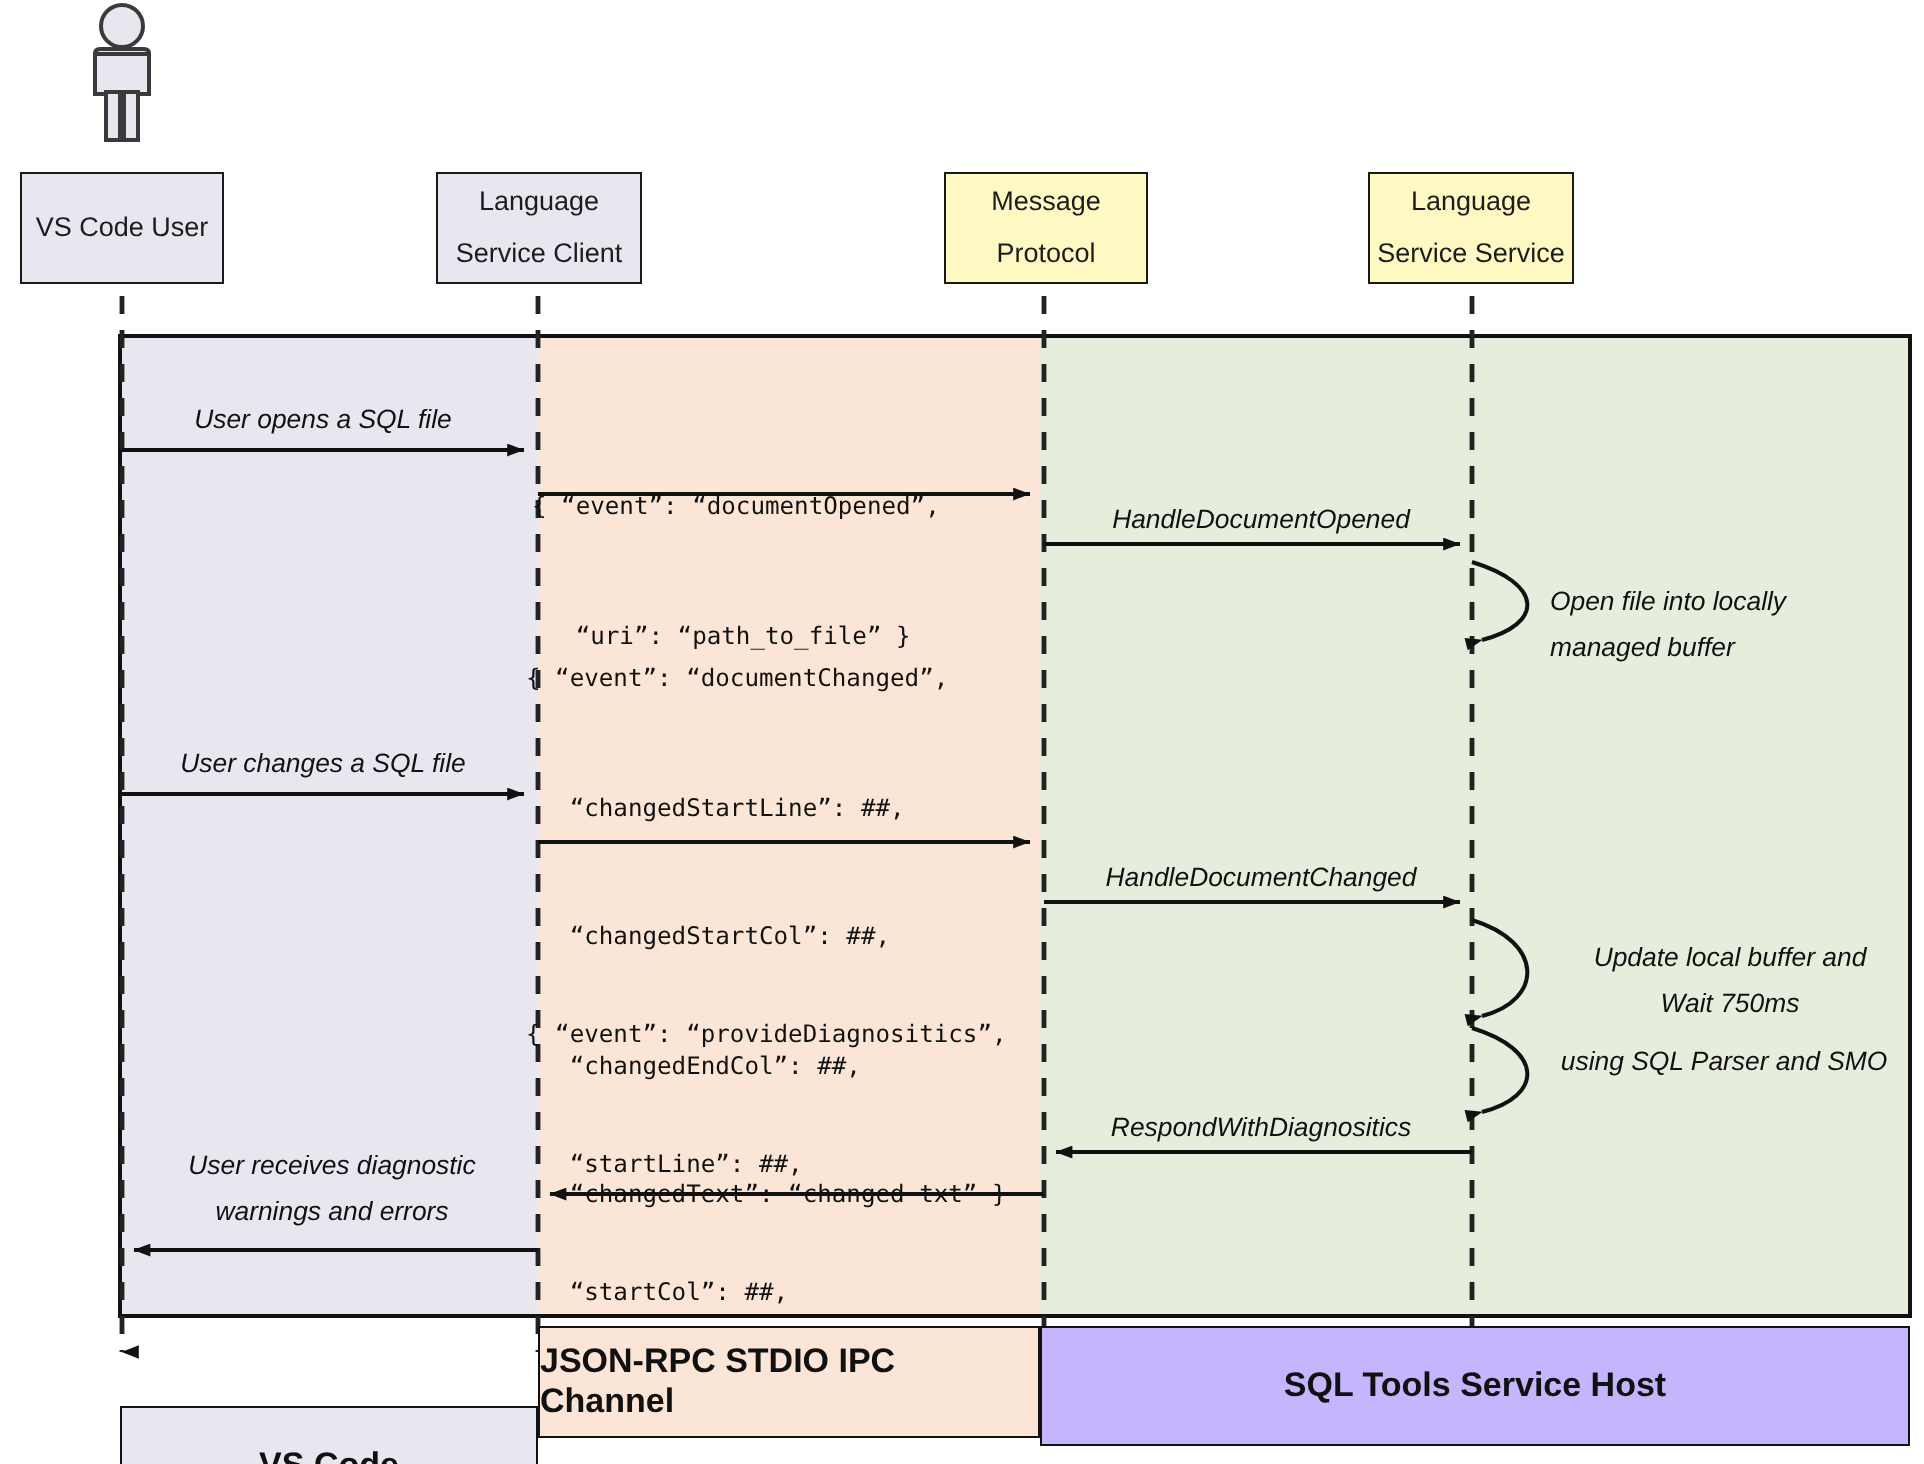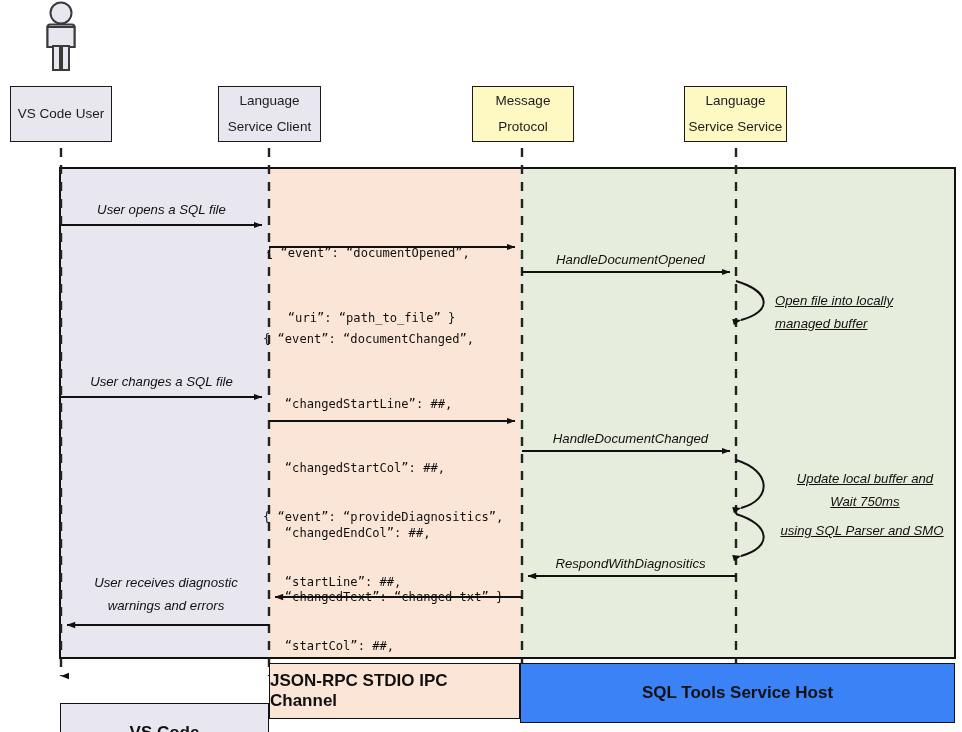--- a/index.html
+++ b/index.html
@@ -85,7 +85,6 @@
     line-height: 1.74;
     text-align: center;
     white-space: nowrap;
-    text-decoration: underline;
   }
 </style>
 </head>

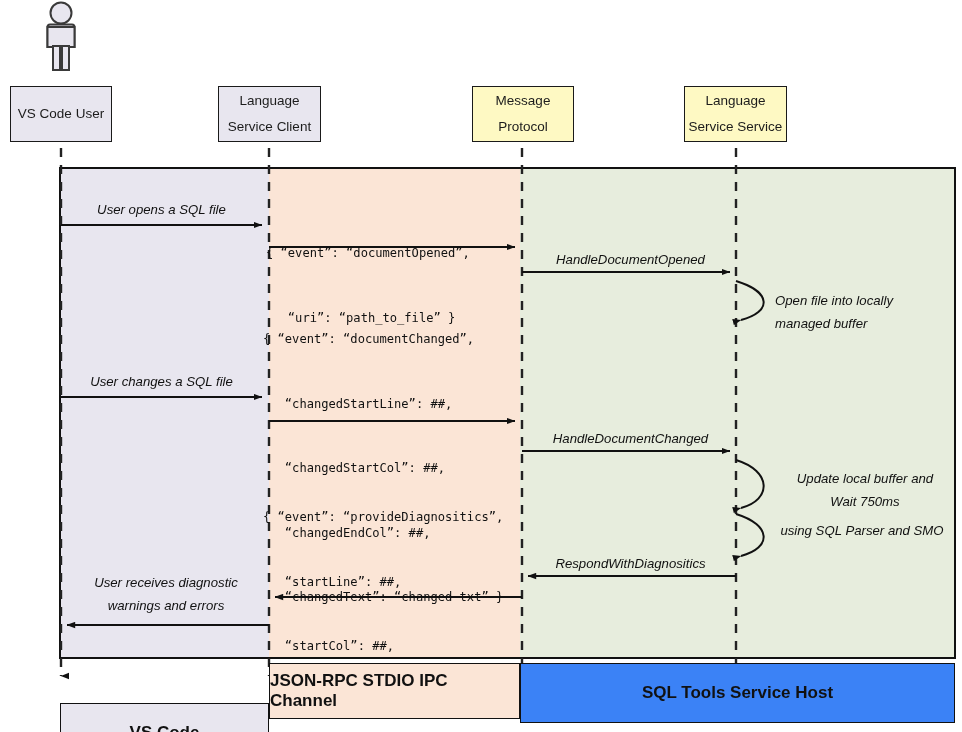--- a/index.html
+++ b/index.html
@@ -52,7 +52,7 @@
   }
   .legend.grey { background: #e8e6ef; margin-top: 40px; }
   .legend.peach { background: #fbe5d6; }
-  .legend.green { background: #3b82f6; }
+  .legend.green { background: #c4b5fd; }
 
   
   .msglabel {

